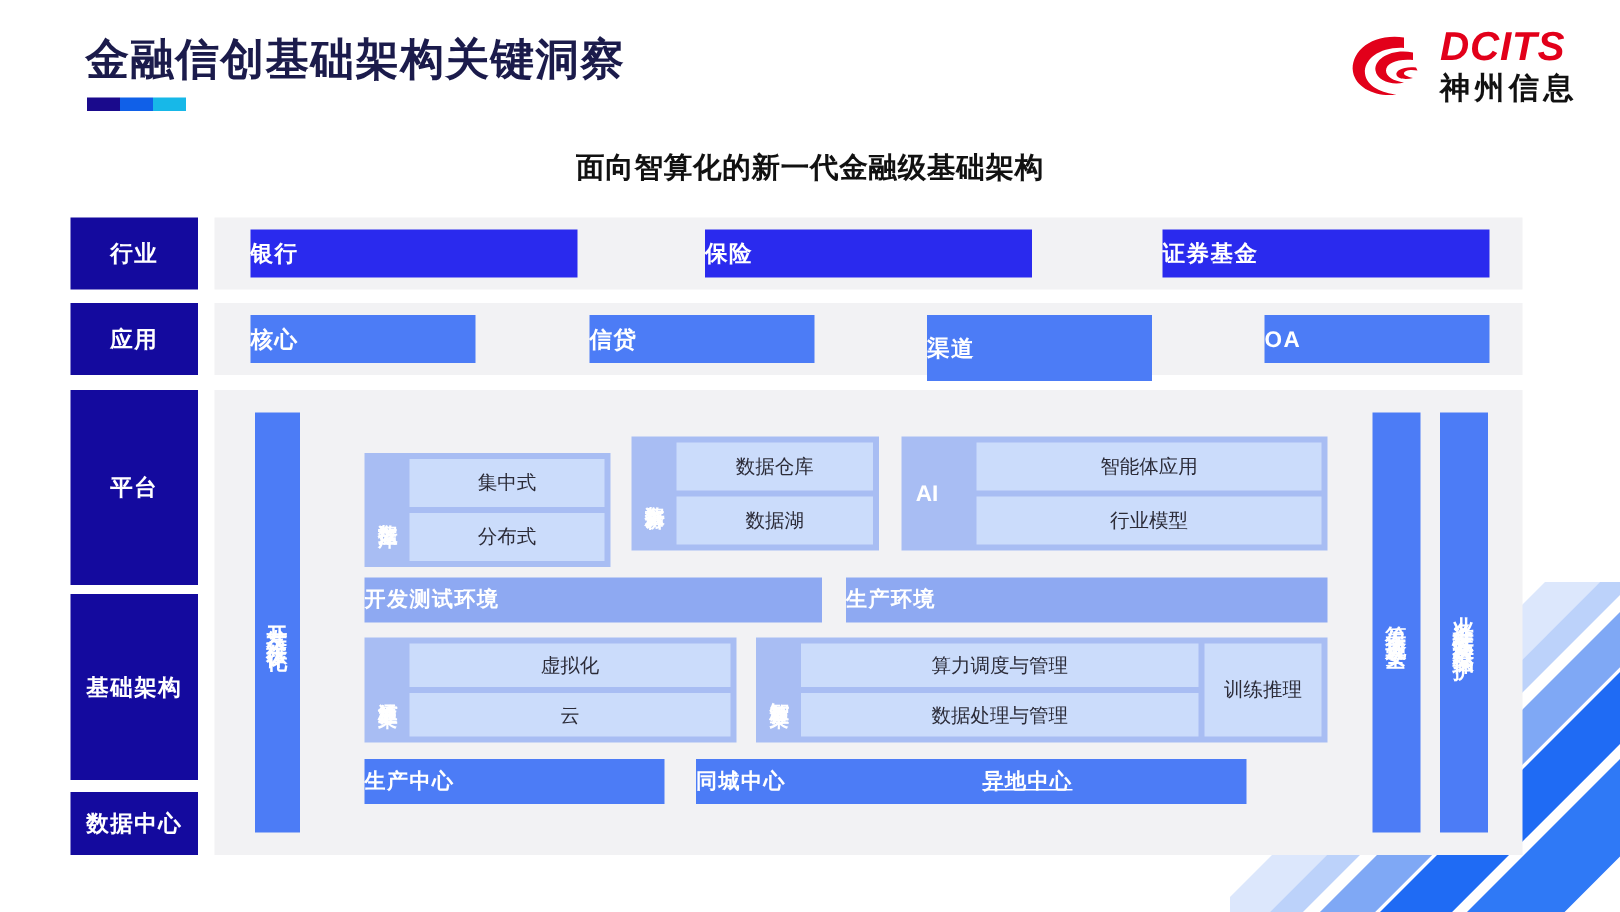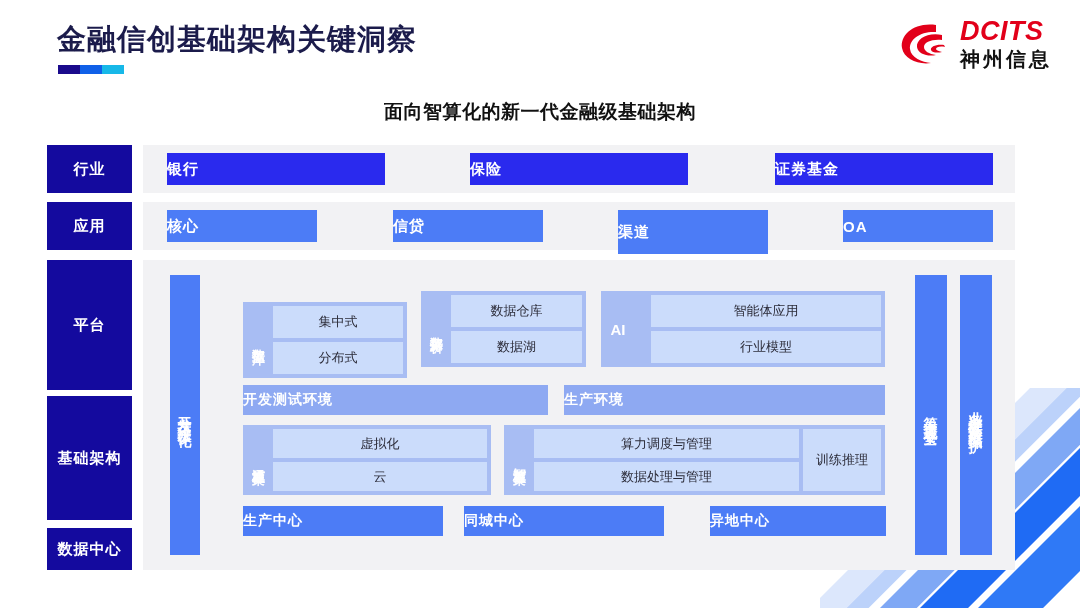--- a/index.html
+++ b/index.html
@@ -223,7 +223,7 @@
   <div class="tile center" style="left:464px; top:506px; width:200px; height:30px;">
       <span>同城中心</span>
     </div>
-  <div class="tile center" style="left:710px; top:506px; width:176px; height:30px;">
+  <div class="tile center" style="left:655px; top:506px; width:176px; height:30px;text-decoration:underline;">
       <span>异地中心</span>
     </div>
 

